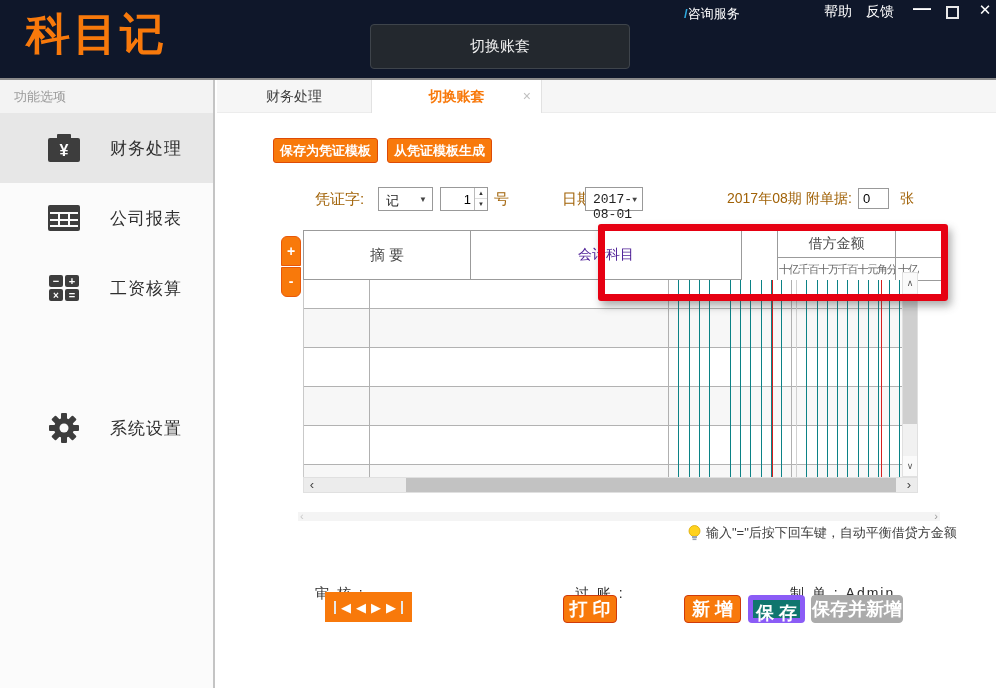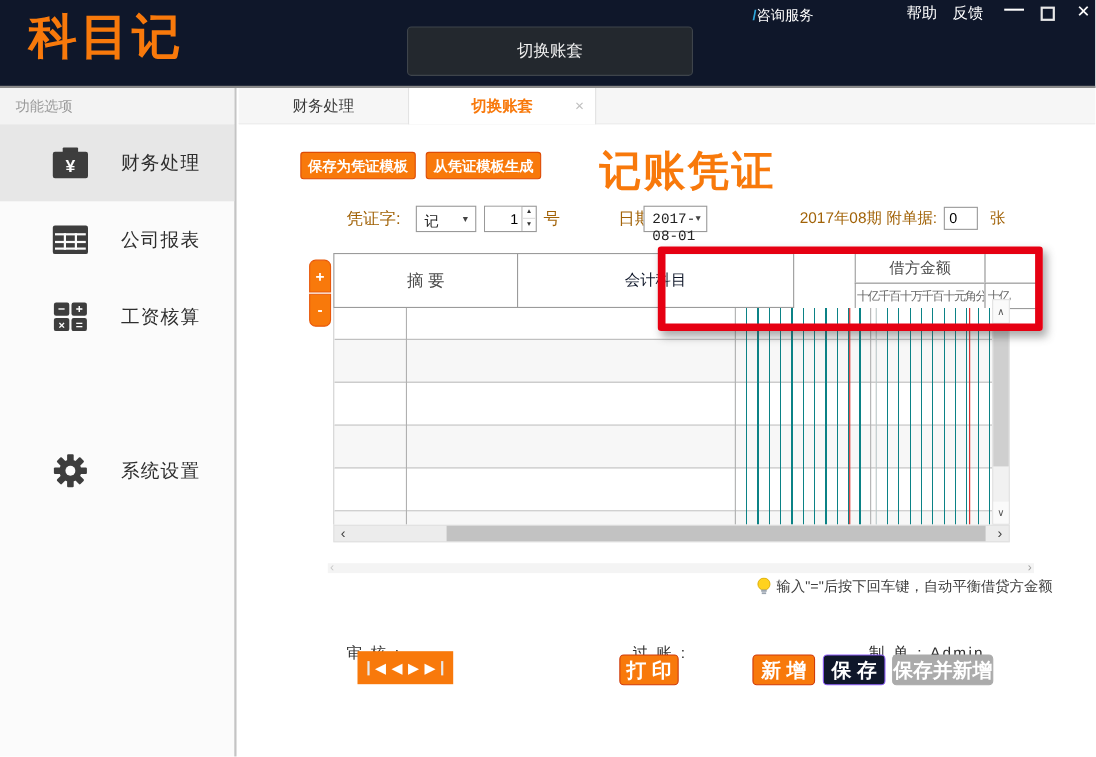--- a/index.html
+++ b/index.html
@@ -215,7 +215,6 @@
 
   <div class="tpl-btn tpl1">保存为凭证模板</div>
   <div class="tpl-btn tpl2">从凭证模板生成</div>
-  <div class="page-title">记账凭证</div>
 
   <span class="flabel" style="left:315px;">凭证字:</span>
   <div class="selbox" style="left:378px; width:55px;">

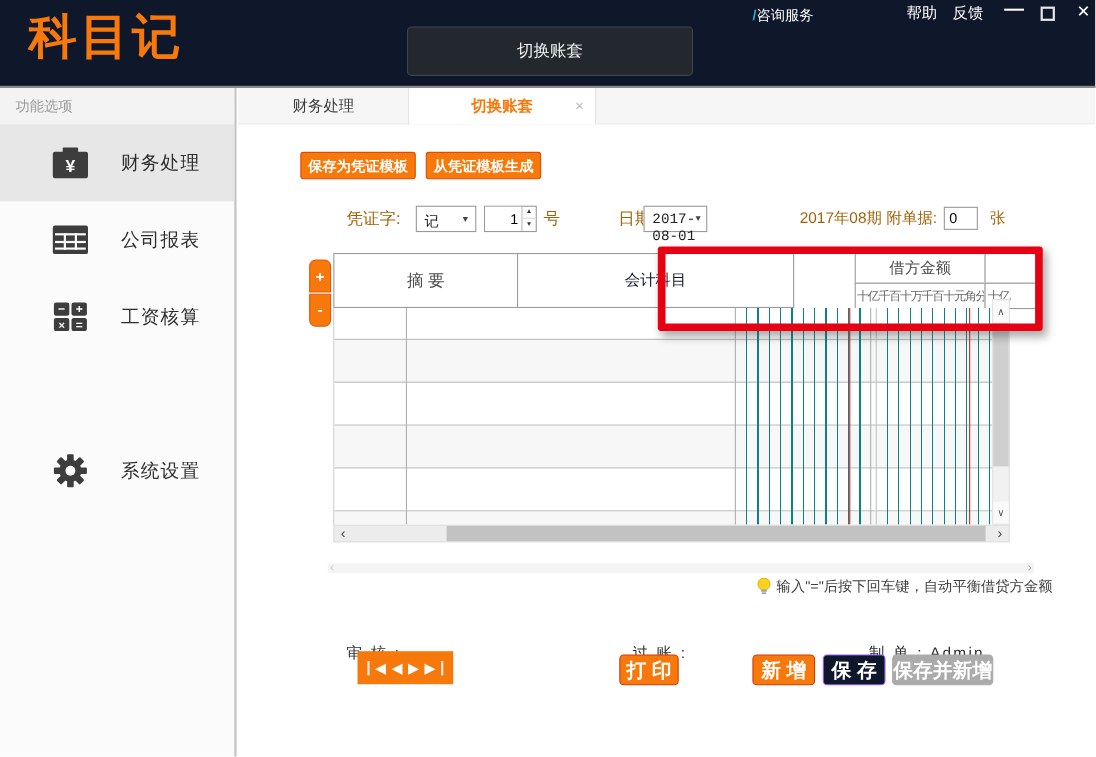--- a/index.html
+++ b/index.html
@@ -62,7 +62,7 @@
   
   .hcell { position:absolute; background:#fff; border:1px solid #9b9b9b; display:flex; align-items:center; justify-content:center; font-size:14px; color:#4a4a4a; }
   .hc-summary { left:303px; top:230px; width:168px; height:50px; font-size:15px; }
-  .hc-account { left:470px; top:230px; width:252px; height:50px; color:#0f172a; }
+  .hc-account { left:470px; top:230px; width:272px; height:50px; color:#4c1d95; }
   .hc-debit   { left:777px; top:230px; width:119px; height:28px; }
   .hc-next    { left:895px; top:230px; width:50px; height:28px; }
   .hc-digits  { left:777px; top:257px; width:119px; height:24px; font-size:11px; letter-spacing:-1.2px; color:#666; overflow:hidden; white-space:nowrap; justify-content:flex-start; padding-left:1px; }

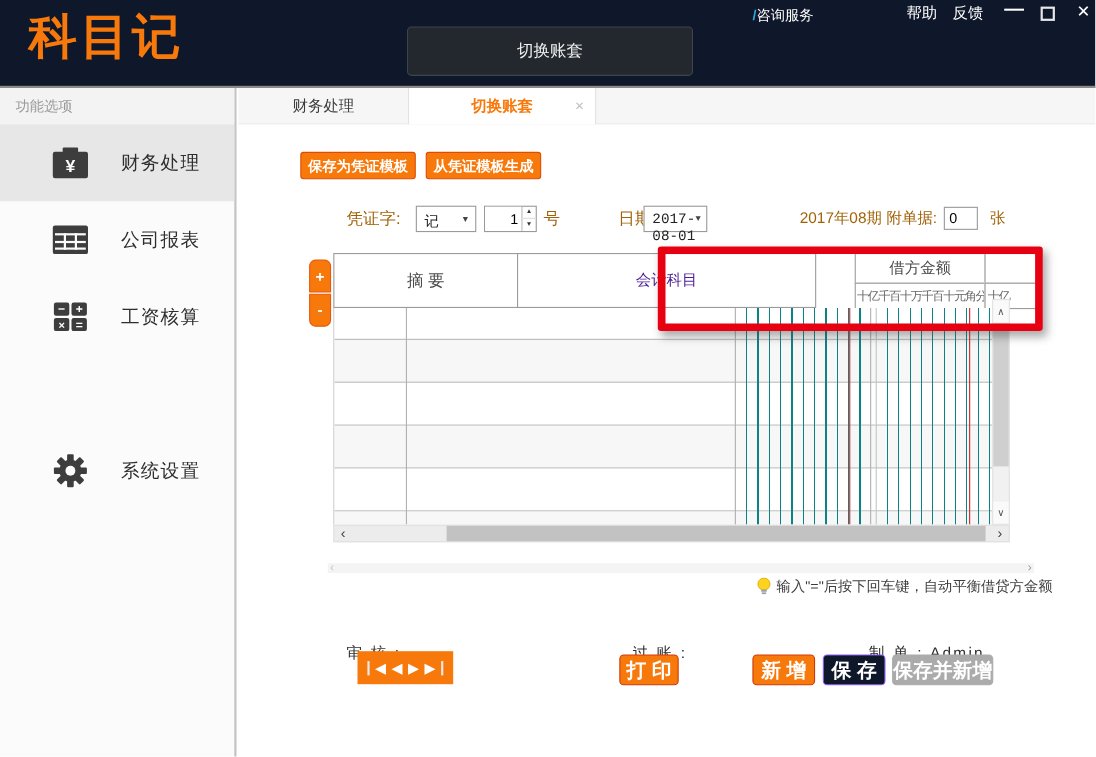--- a/index.html
+++ b/index.html
@@ -113,7 +113,7 @@
   .act-btn { position:absolute; top:595px; height:28px; border-radius:4px; color:#fff; font-size:18px; font-weight:bold; text-align:center; line-height:26px; cursor:pointer; }
   .b-print { left:563px; width:54px; background:#f8790b; border:1px solid #cf3a0a; }
   .b-add   { left:684px; width:57px; background:#f8790b; border:1px solid #cf3a0a; }
-  .b-save  { left:748px; width:57px; background:#0f172a; border:1px solid #8b5cf6; }
+  .b-save  { left:748px; width:57px; background:#0f766e; border:5px solid #8b5cf6; }
   .b-saveadd { left:811px; width:92px; background:#ababab; border:1px solid #ababab; }
 
   

